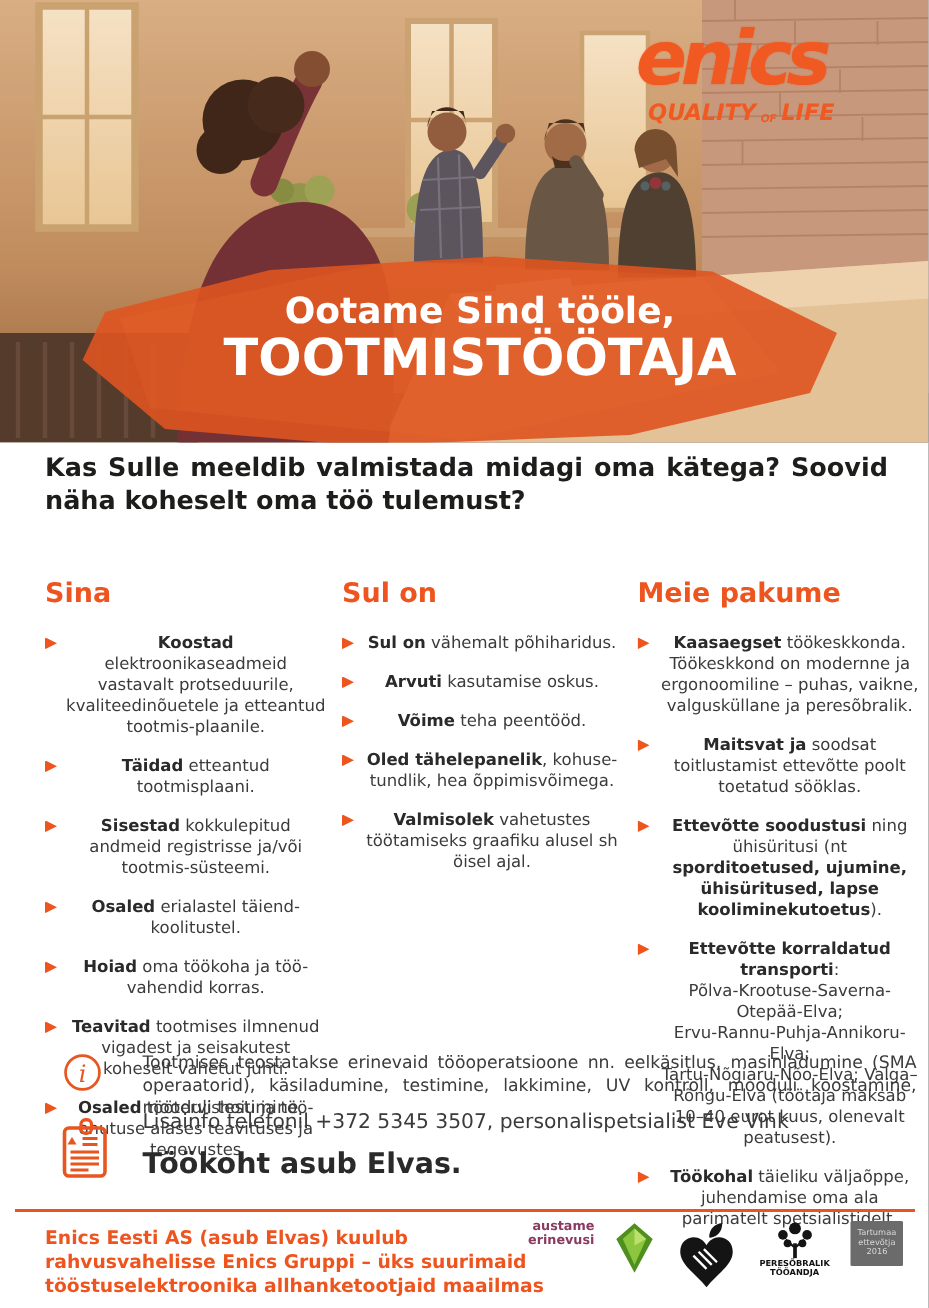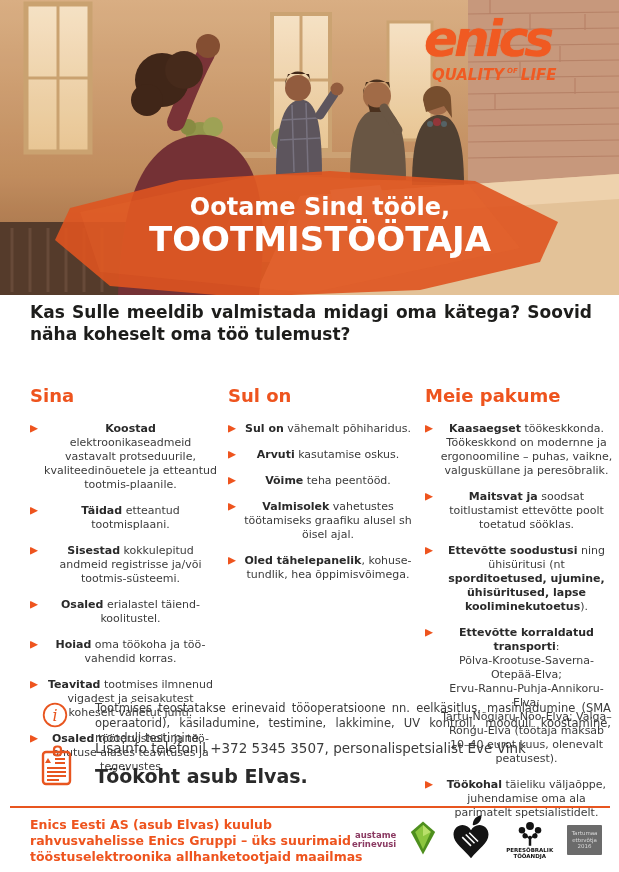--- a/index.html
+++ b/index.html
@@ -21,7 +21,7 @@
     text-shadow:0 0 1px #f05a22;
   }
   .logo .tag{margin-top:4px;margin-left:8px;font-weight:800;font-style:italic;
-    font-size:15px;letter-spacing:0px;display:flex;align-items:flex-start;gap:3px;}
+    font-size:15px;letter-spacing:0px;display:flex;align-items:flex-end;gap:3px;}
   .logo .tag .of{font-size:7px;line-height:1;display:inline-block;text-align:center;}
   .banner-text{
     position:absolute;left:90px;top:194px;width:460px;text-align:center;

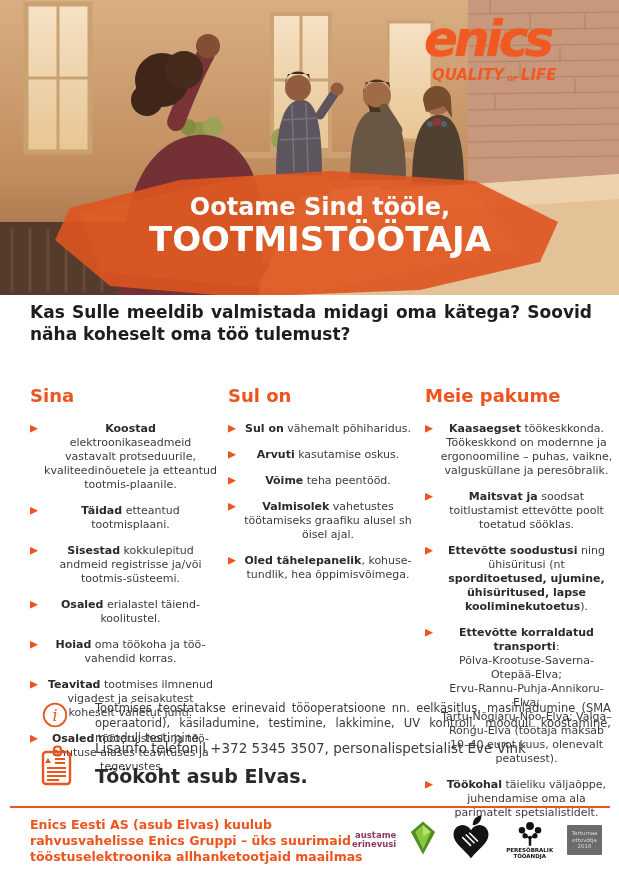--- a/index.html
+++ b/index.html
@@ -265,11 +265,11 @@
           </li>
           <li>
             <span class="bullet"></span>
+            <span class="itext"><b>Oled tähelepanelik</b><span>, kohuse-tundlik, hea õppimisvõimega.</span></span>
+          </li>
+          <li>
+            <span class="bullet"></span>
             <span class="itext"><b>Valmisolek</b><span> vahetustes töötamiseks graafiku alusel sh öisel ajal.</span></span>
-          </li>
-          <li>
-            <span class="bullet"></span>
-            <span class="itext"><b>Oled tähelepanelik</b><span>, kohuse-tundlik, hea õppimisvõimega.</span></span>
           </li>
         </ul>
       </div>

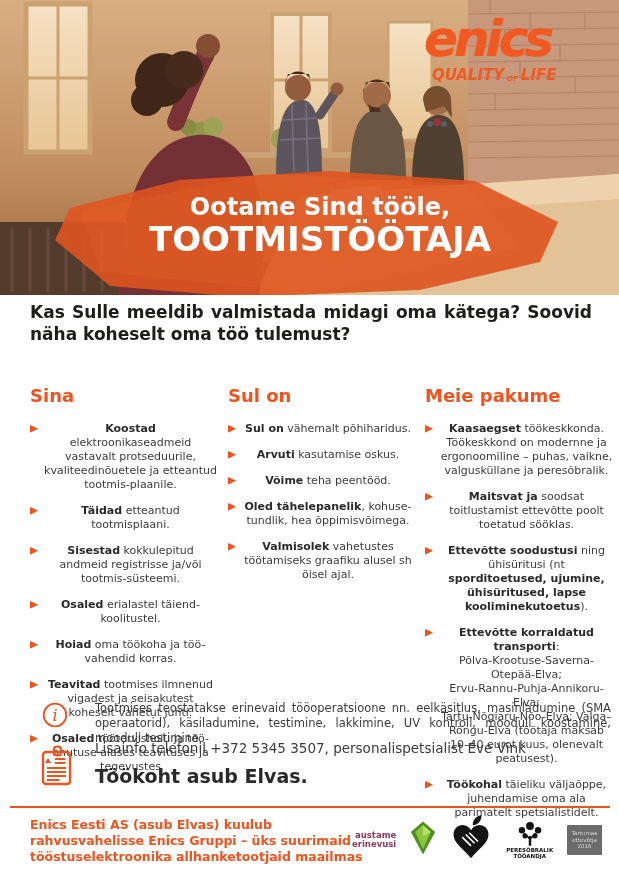--- a/index.html
+++ b/index.html
@@ -68,7 +68,7 @@
   }
   .badges{
     position:absolute;left:352px;top:814px;width:250px;height:52px;
-    display:flex;align-items:center;gap:14px;
+    display:flex;gap:14px;
   }
   .div-label{
     font-size:8.5px;line-height:9px;font-weight:bold;color:#8b3a62;text-align:right;

